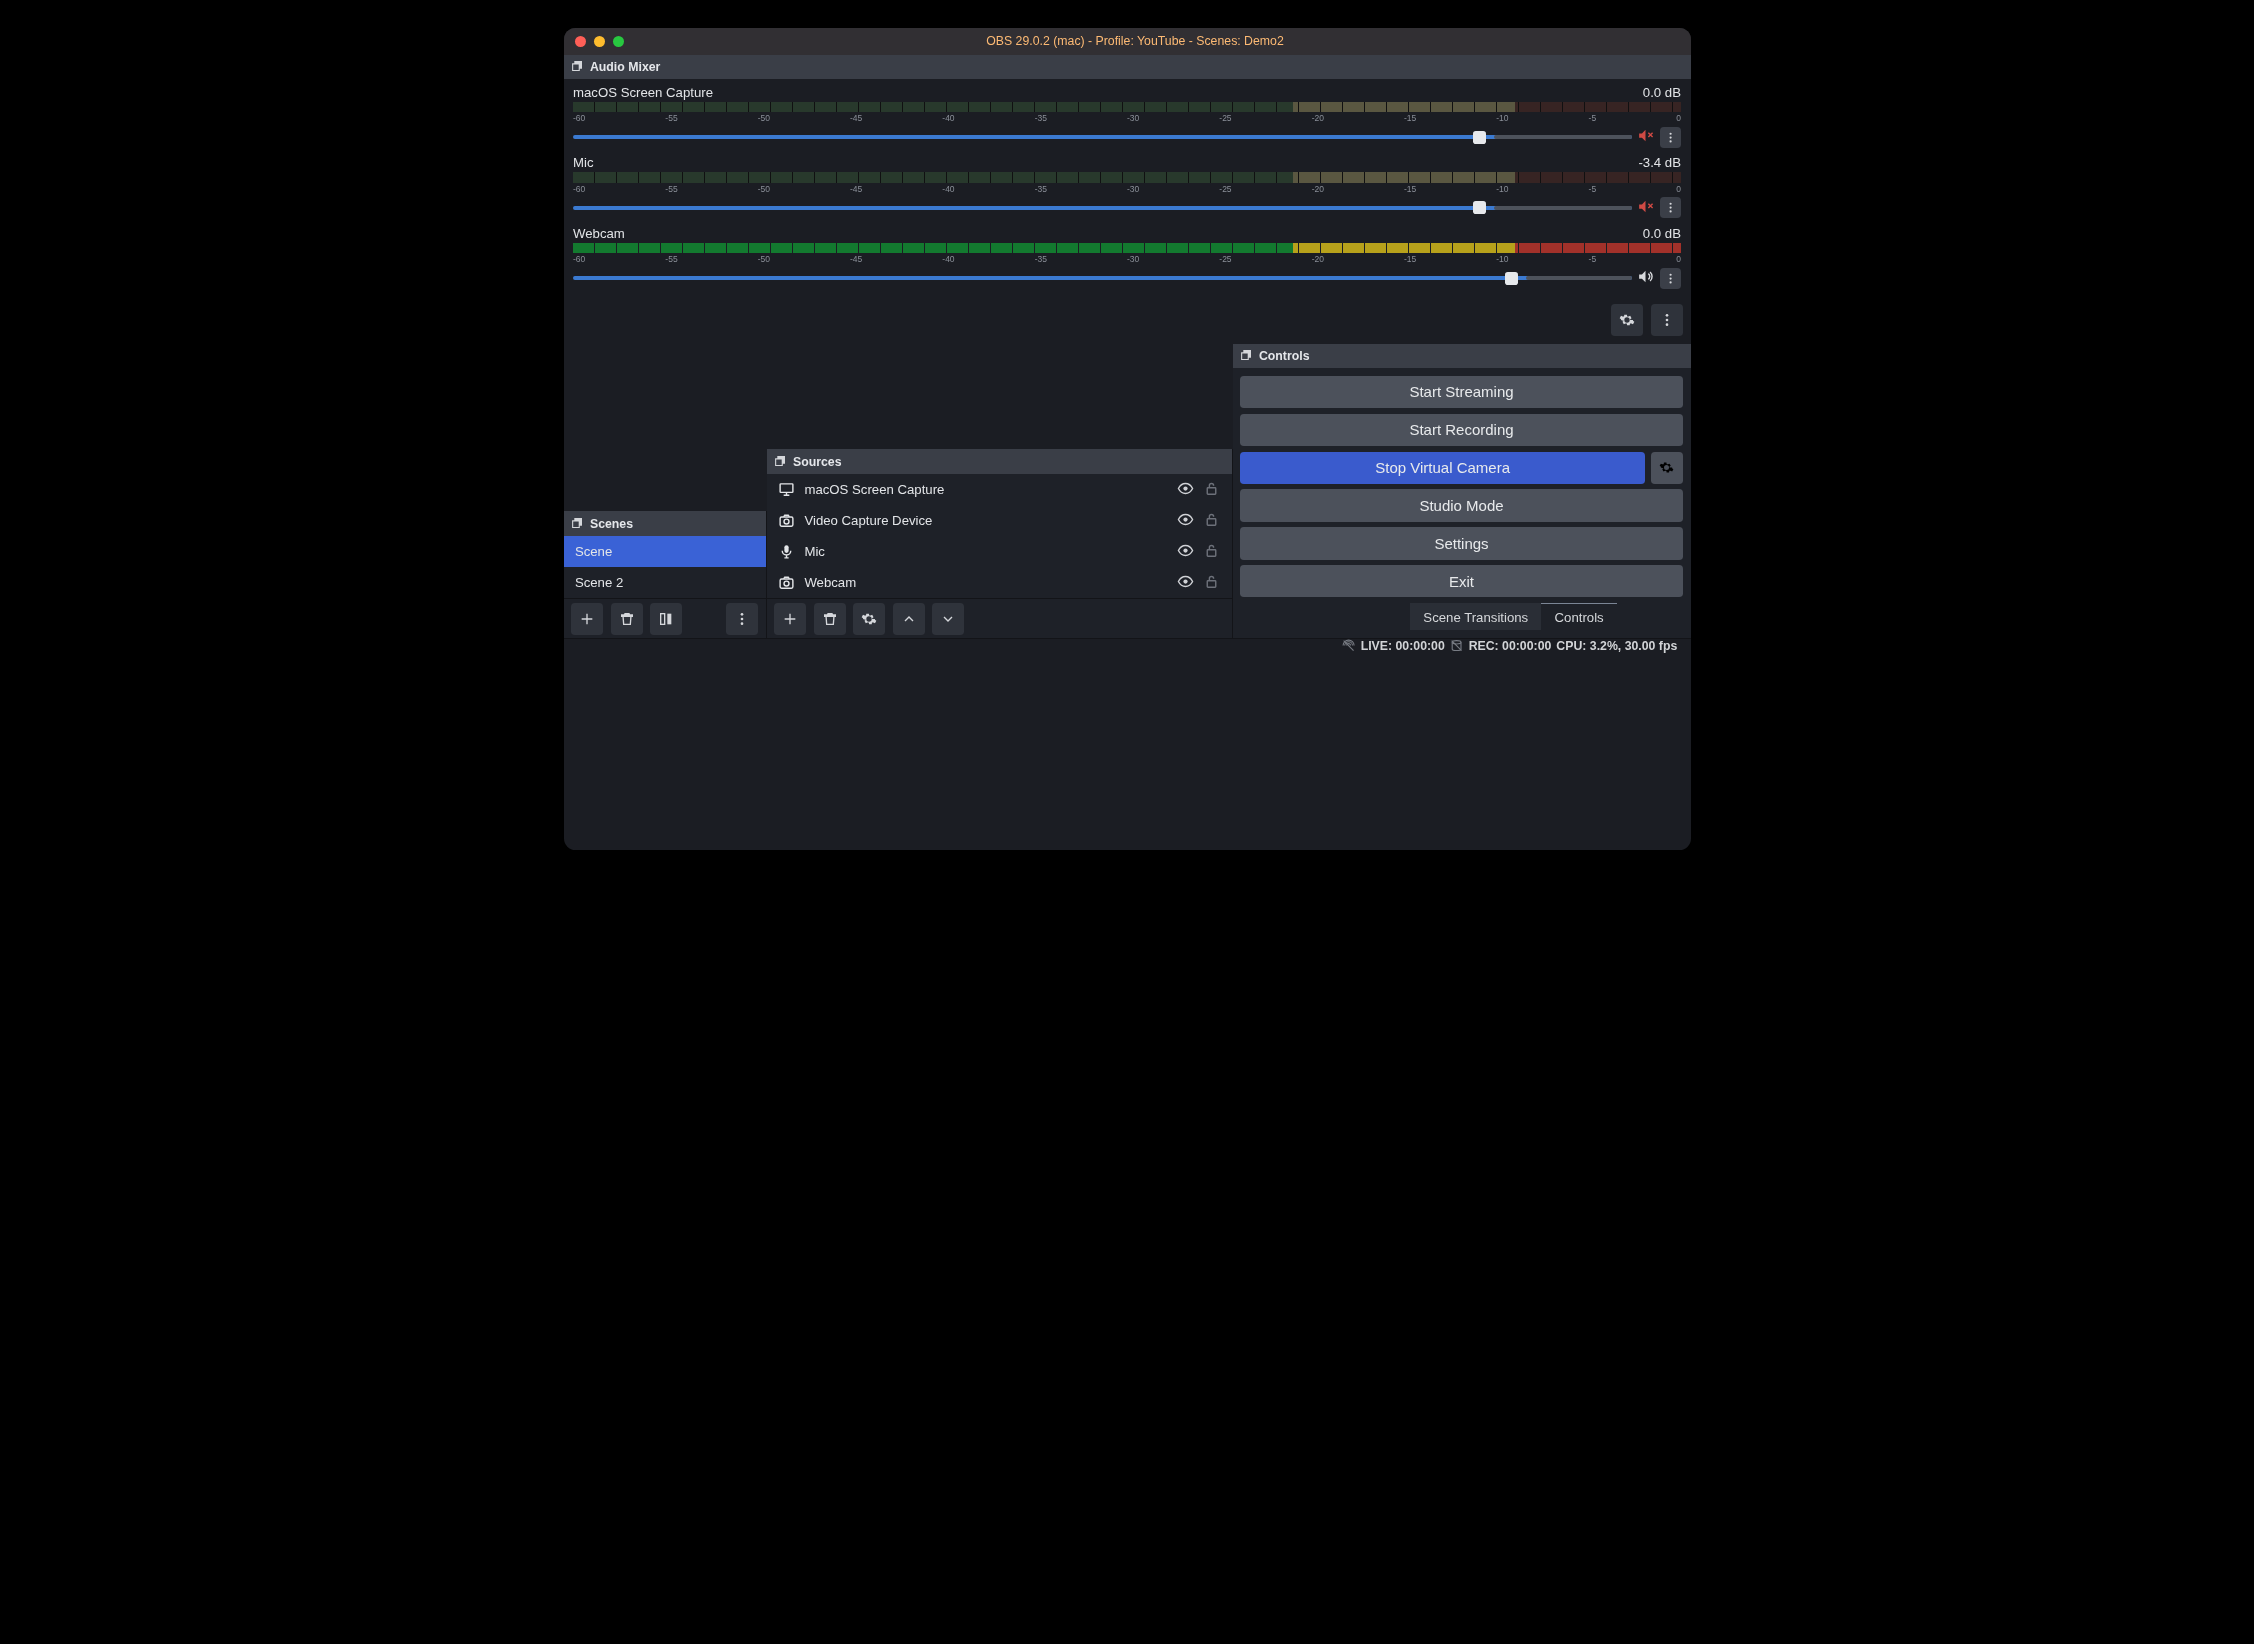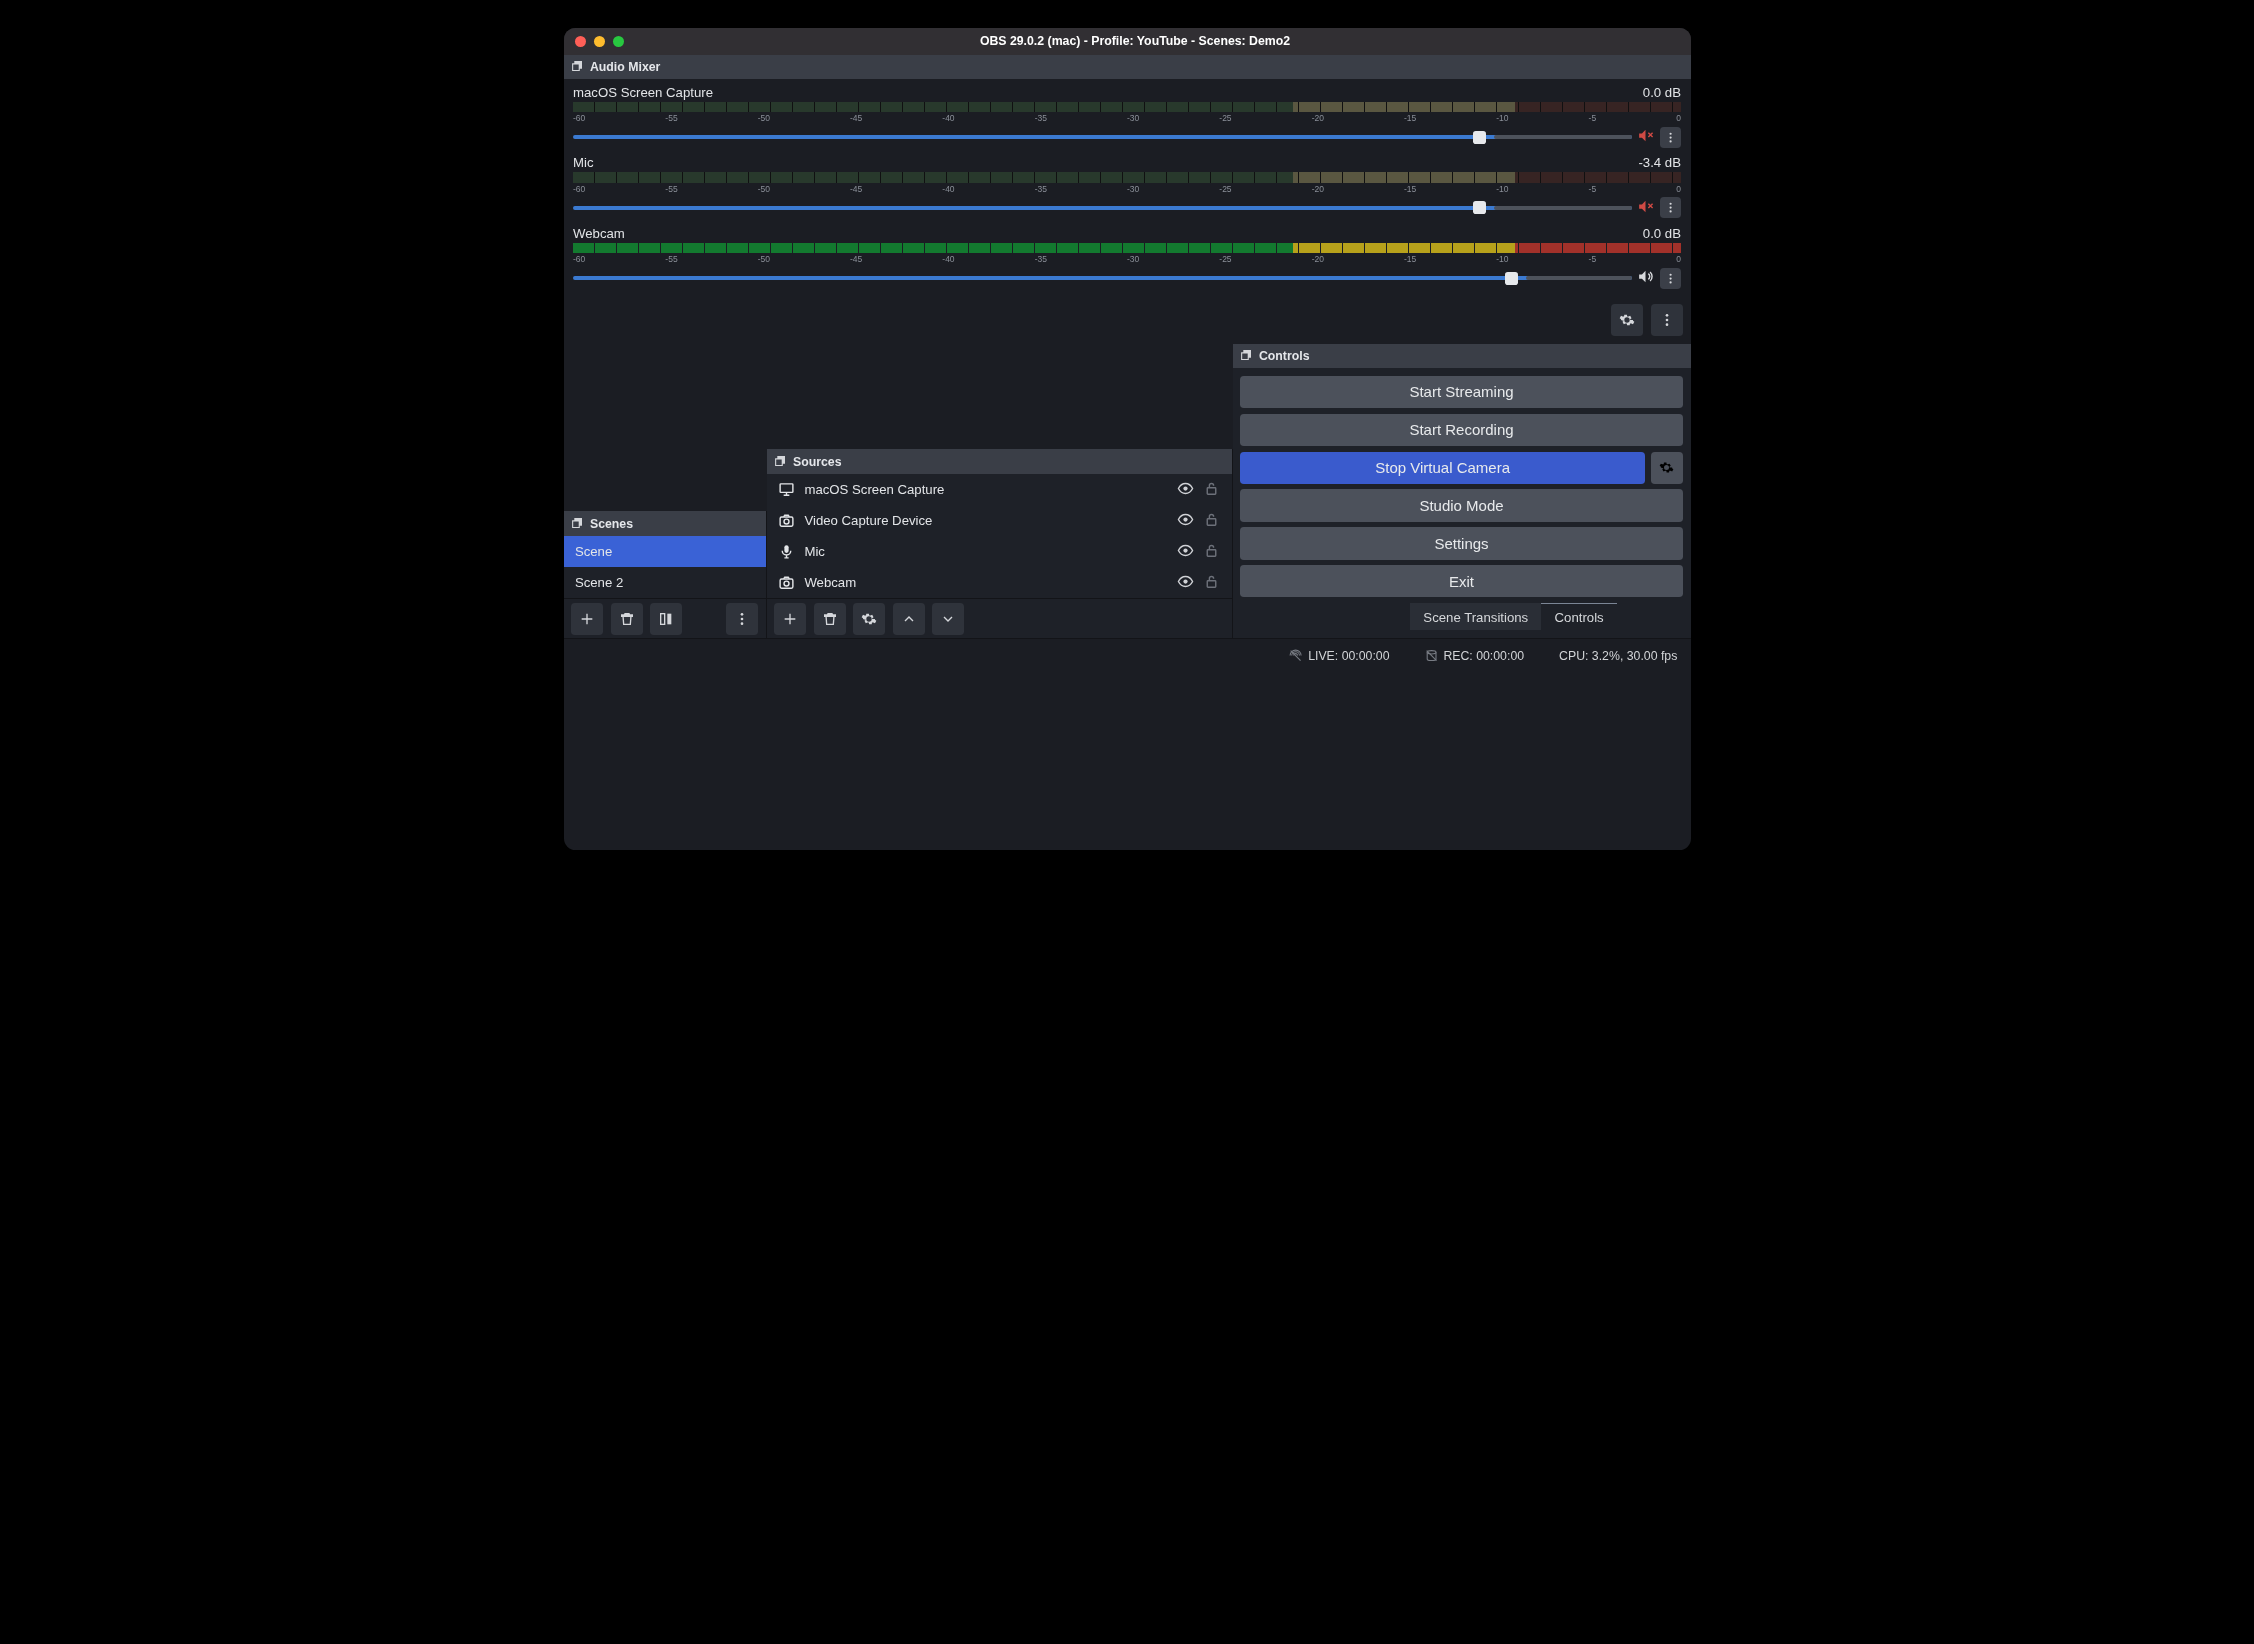--- a/index.html
+++ b/index.html
@@ -30,8 +30,8 @@
   .title-text {
     position: absolute; left: 0; right: 0;
     text-align: center;
-    color: #ffffff;
-    font-size: 12.3px; font-weight: 700; margin-left: 16px;
+    color: #fdba74;
+    font-size: 12.3px; font-weight: 400; margin-left: 16px;
   }
 
   .content { flex: 1; display: flex; flex-direction: column; }

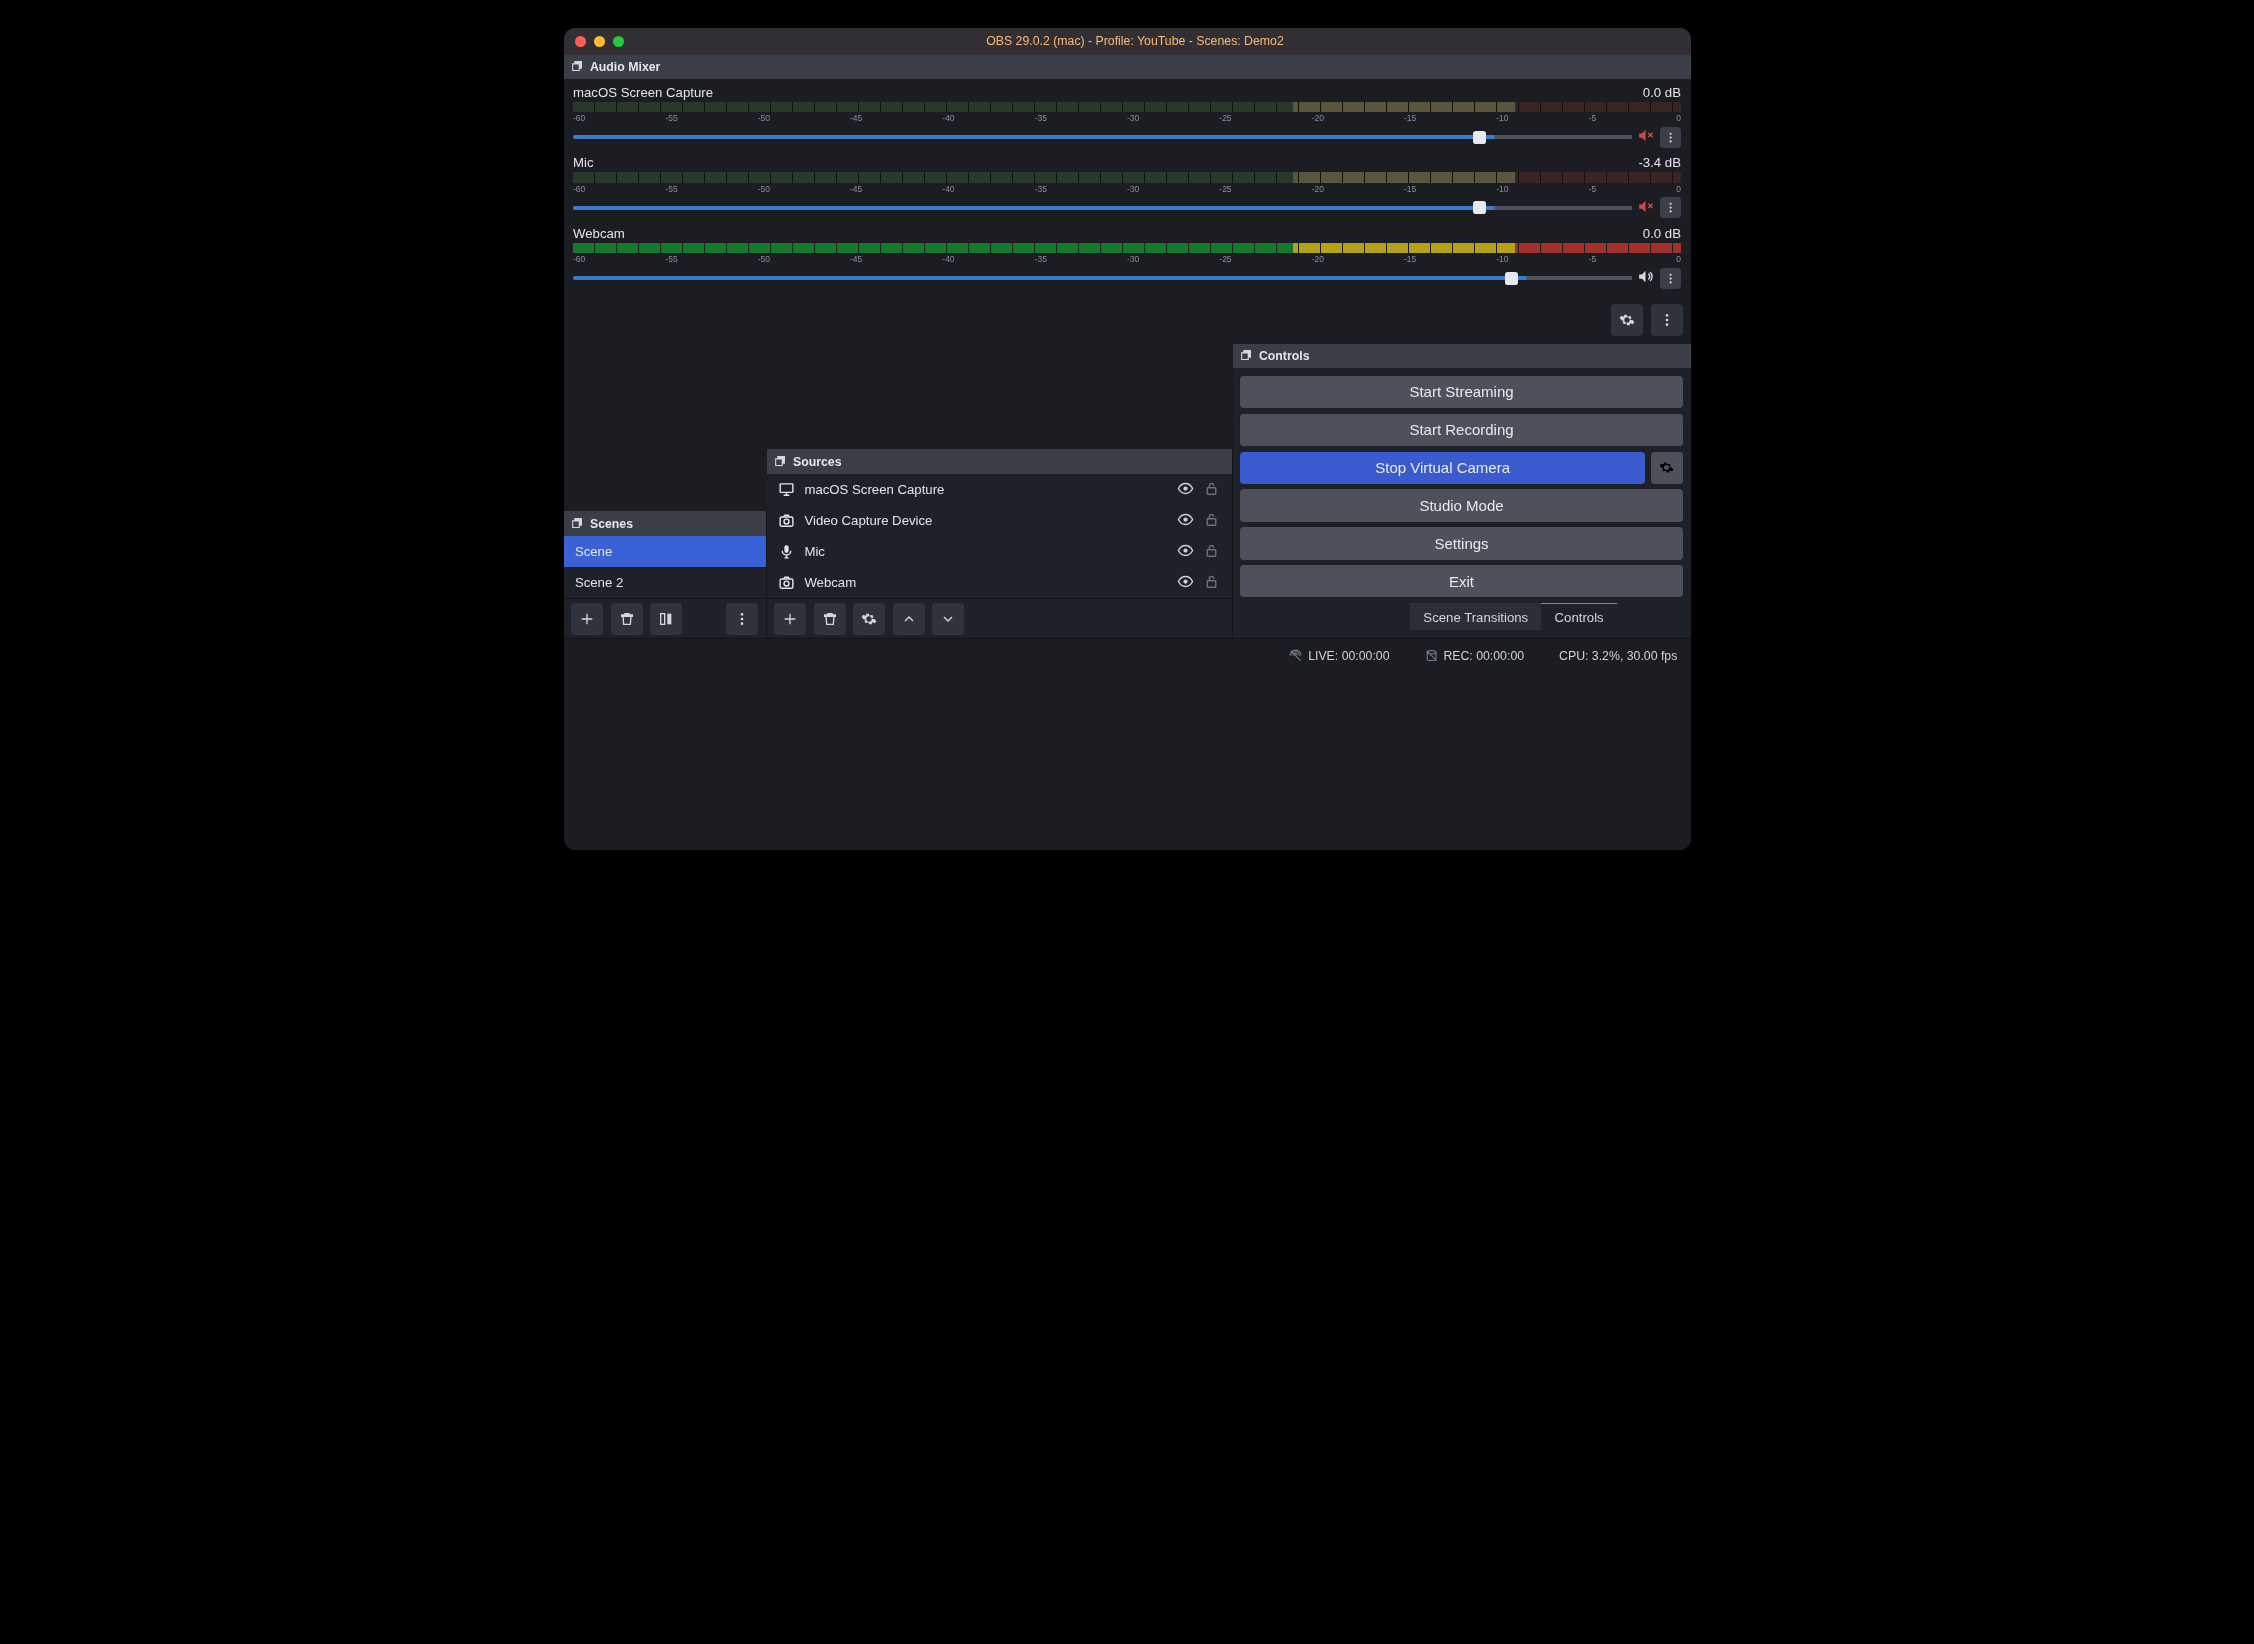--- a/index.html
+++ b/index.html
@@ -166,9 +166,10 @@
 
   .statusbar {
     height: 24.6px; background: #1b1d23;
-    display: flex; align-items: flex-end; justify-content: flex-end;
-    gap: 35px; padding: 0 13.2px; color: #d2d4d7; font-size: 12.3px;
+    display: flex; align-items: flex-start; justify-content: flex-end;
+    gap: 5px; padding: 0 13.2px; color: #d2d4d7; font-size: 12.3px;
     border-top: 0.9px solid #131418;
+    font-weight: bold;
   }
   .statusbar .stat { display:flex; align-items:center; gap:5.7px;}
   .statusbar svg { width:13.2px; height:13.2px; color:#787c84;}

